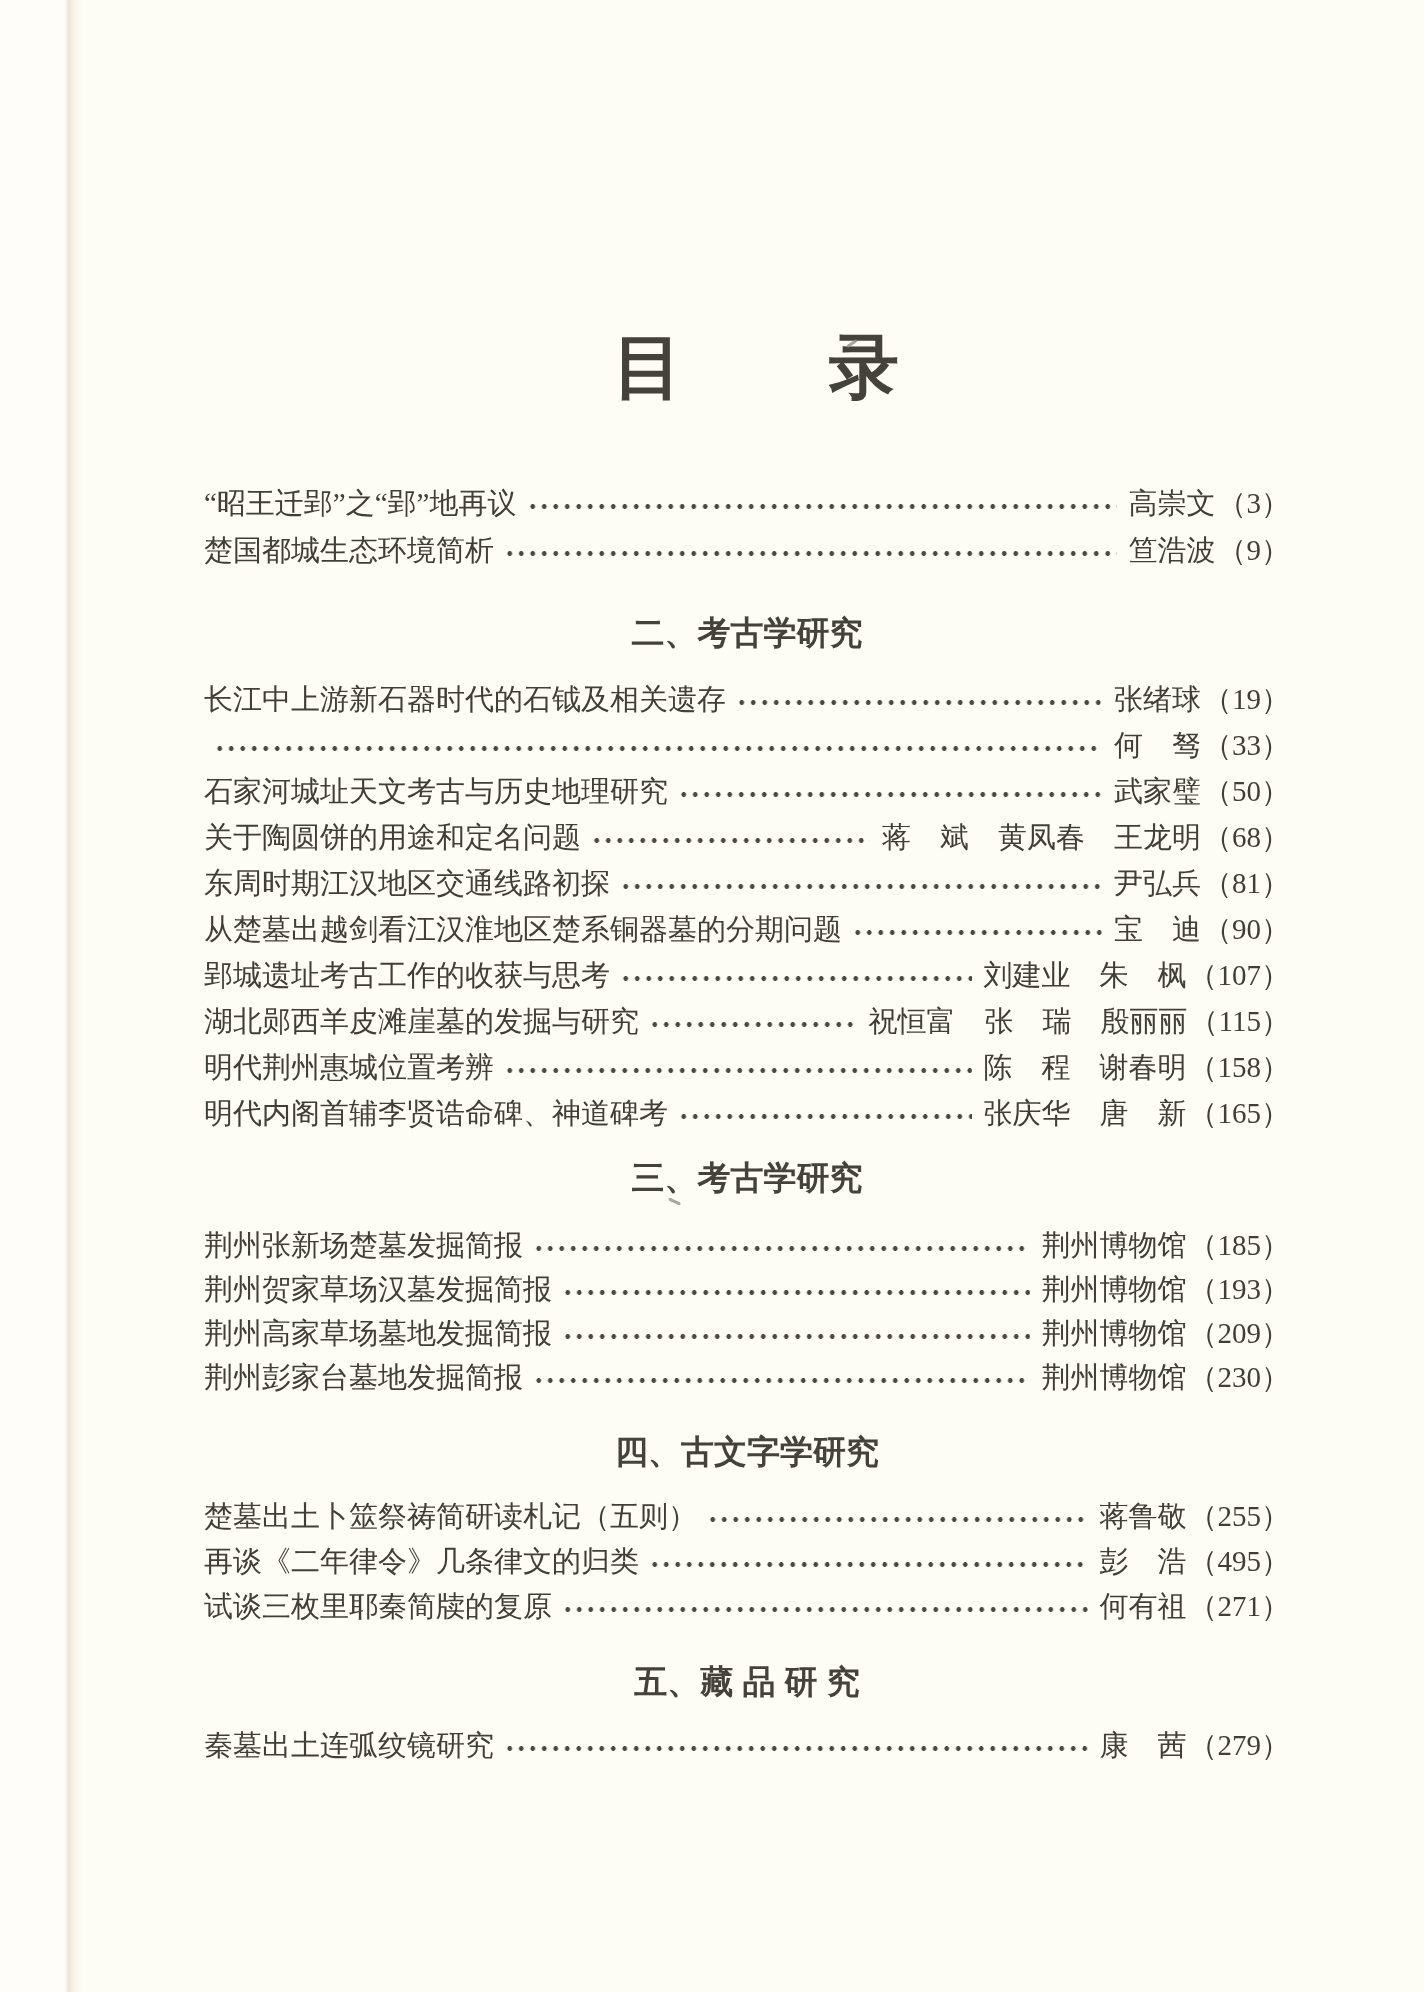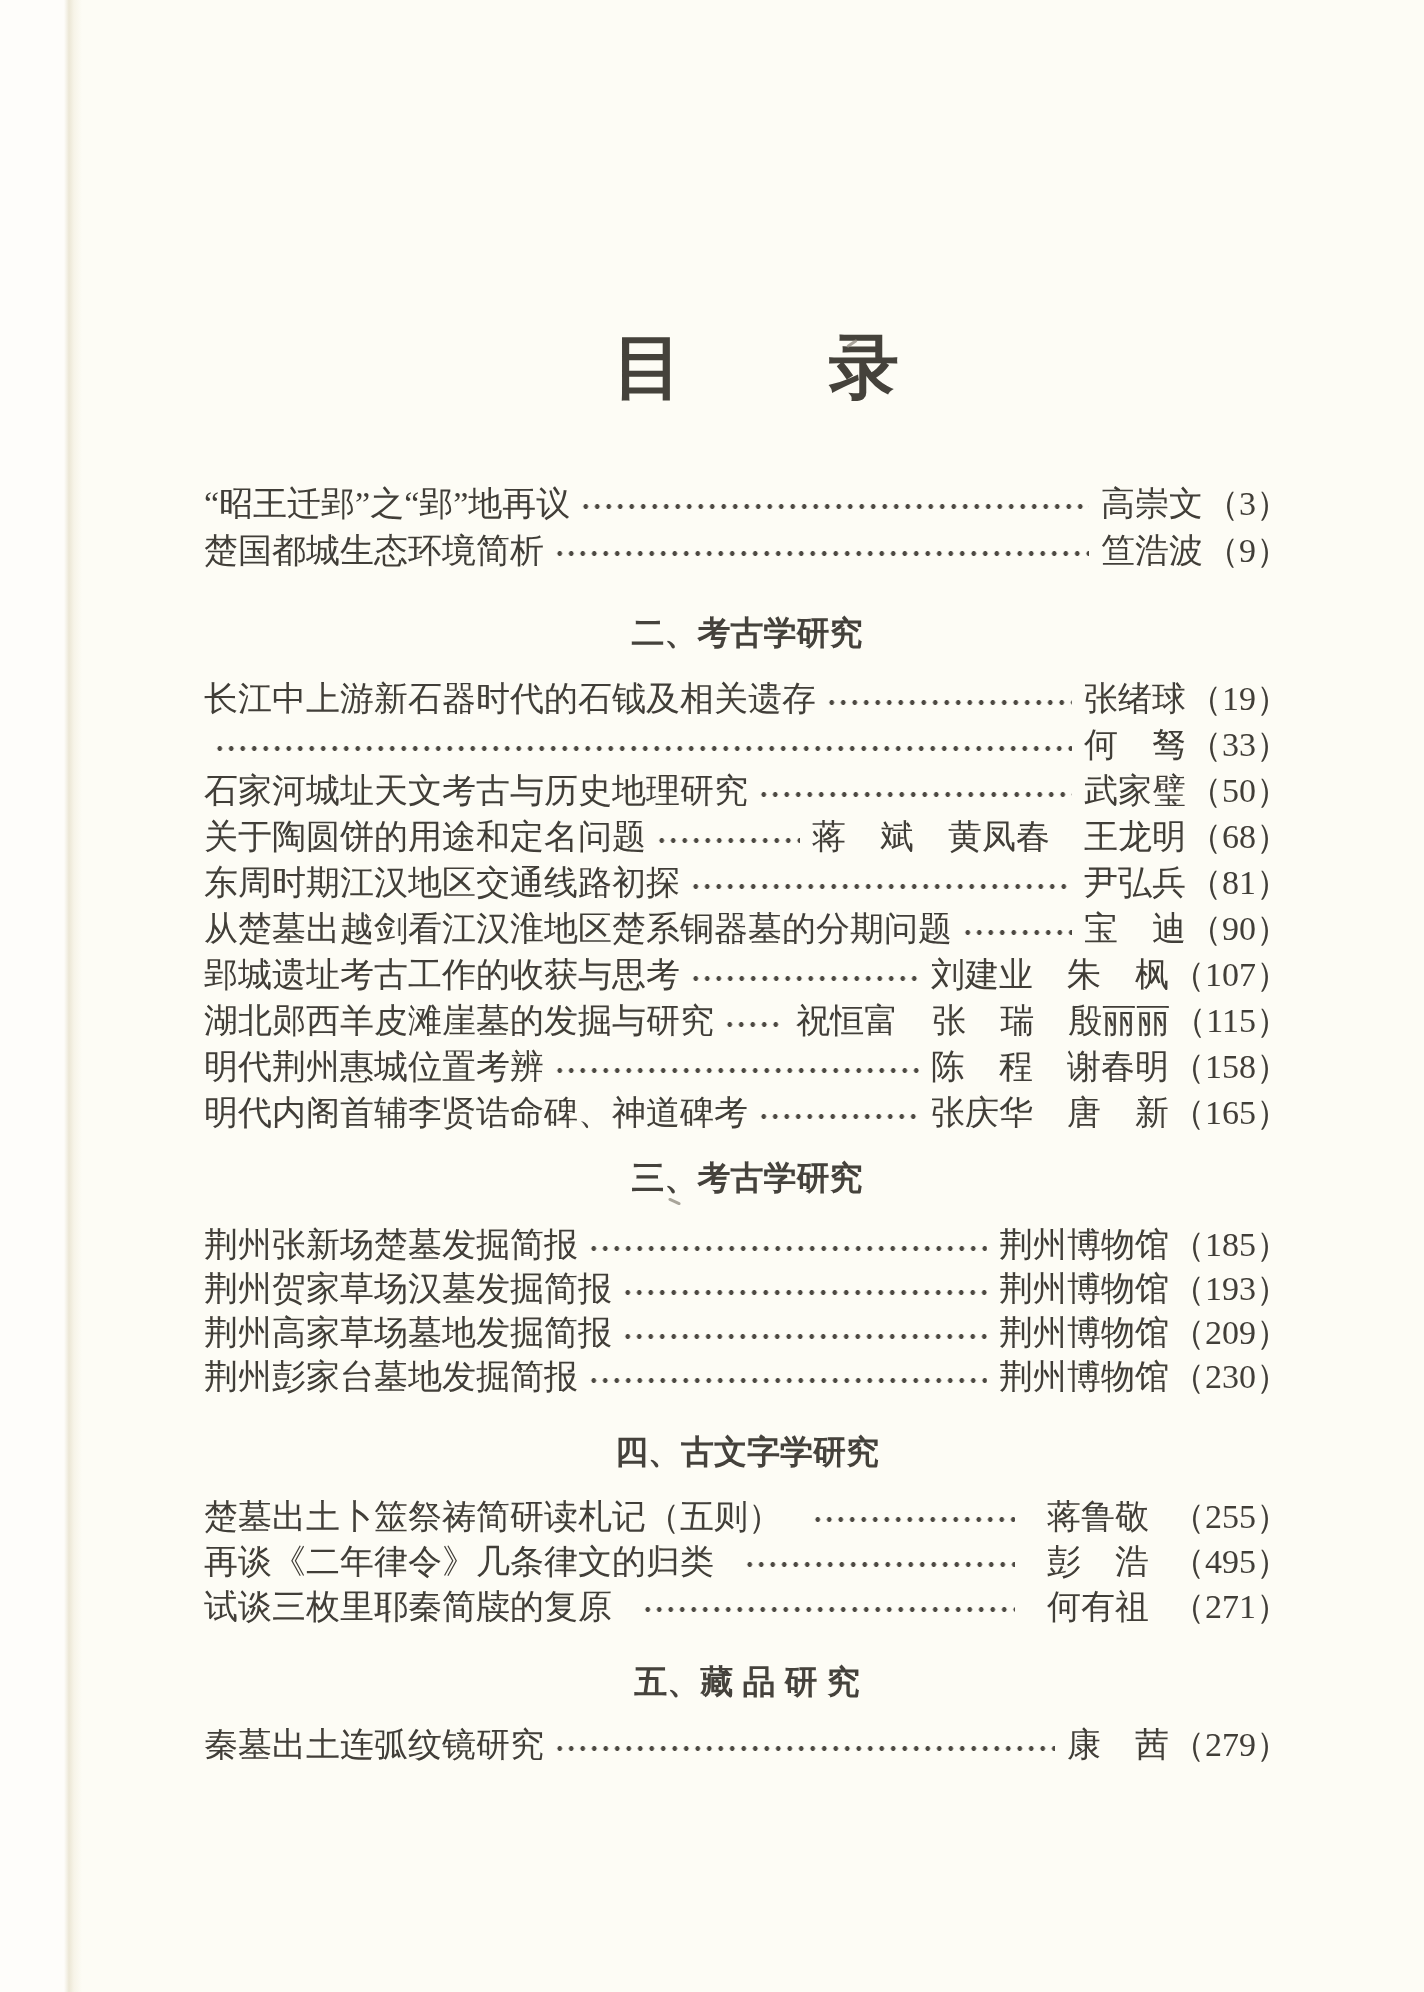--- a/index.html
+++ b/index.html
@@ -50,7 +50,7 @@
   .entry {
     display: flex;
     align-items: baseline;
-    font-size: 34px;
+    font-size: 29px;
     color: #413e38;
   }
   .entry-title { white-space: pre; }

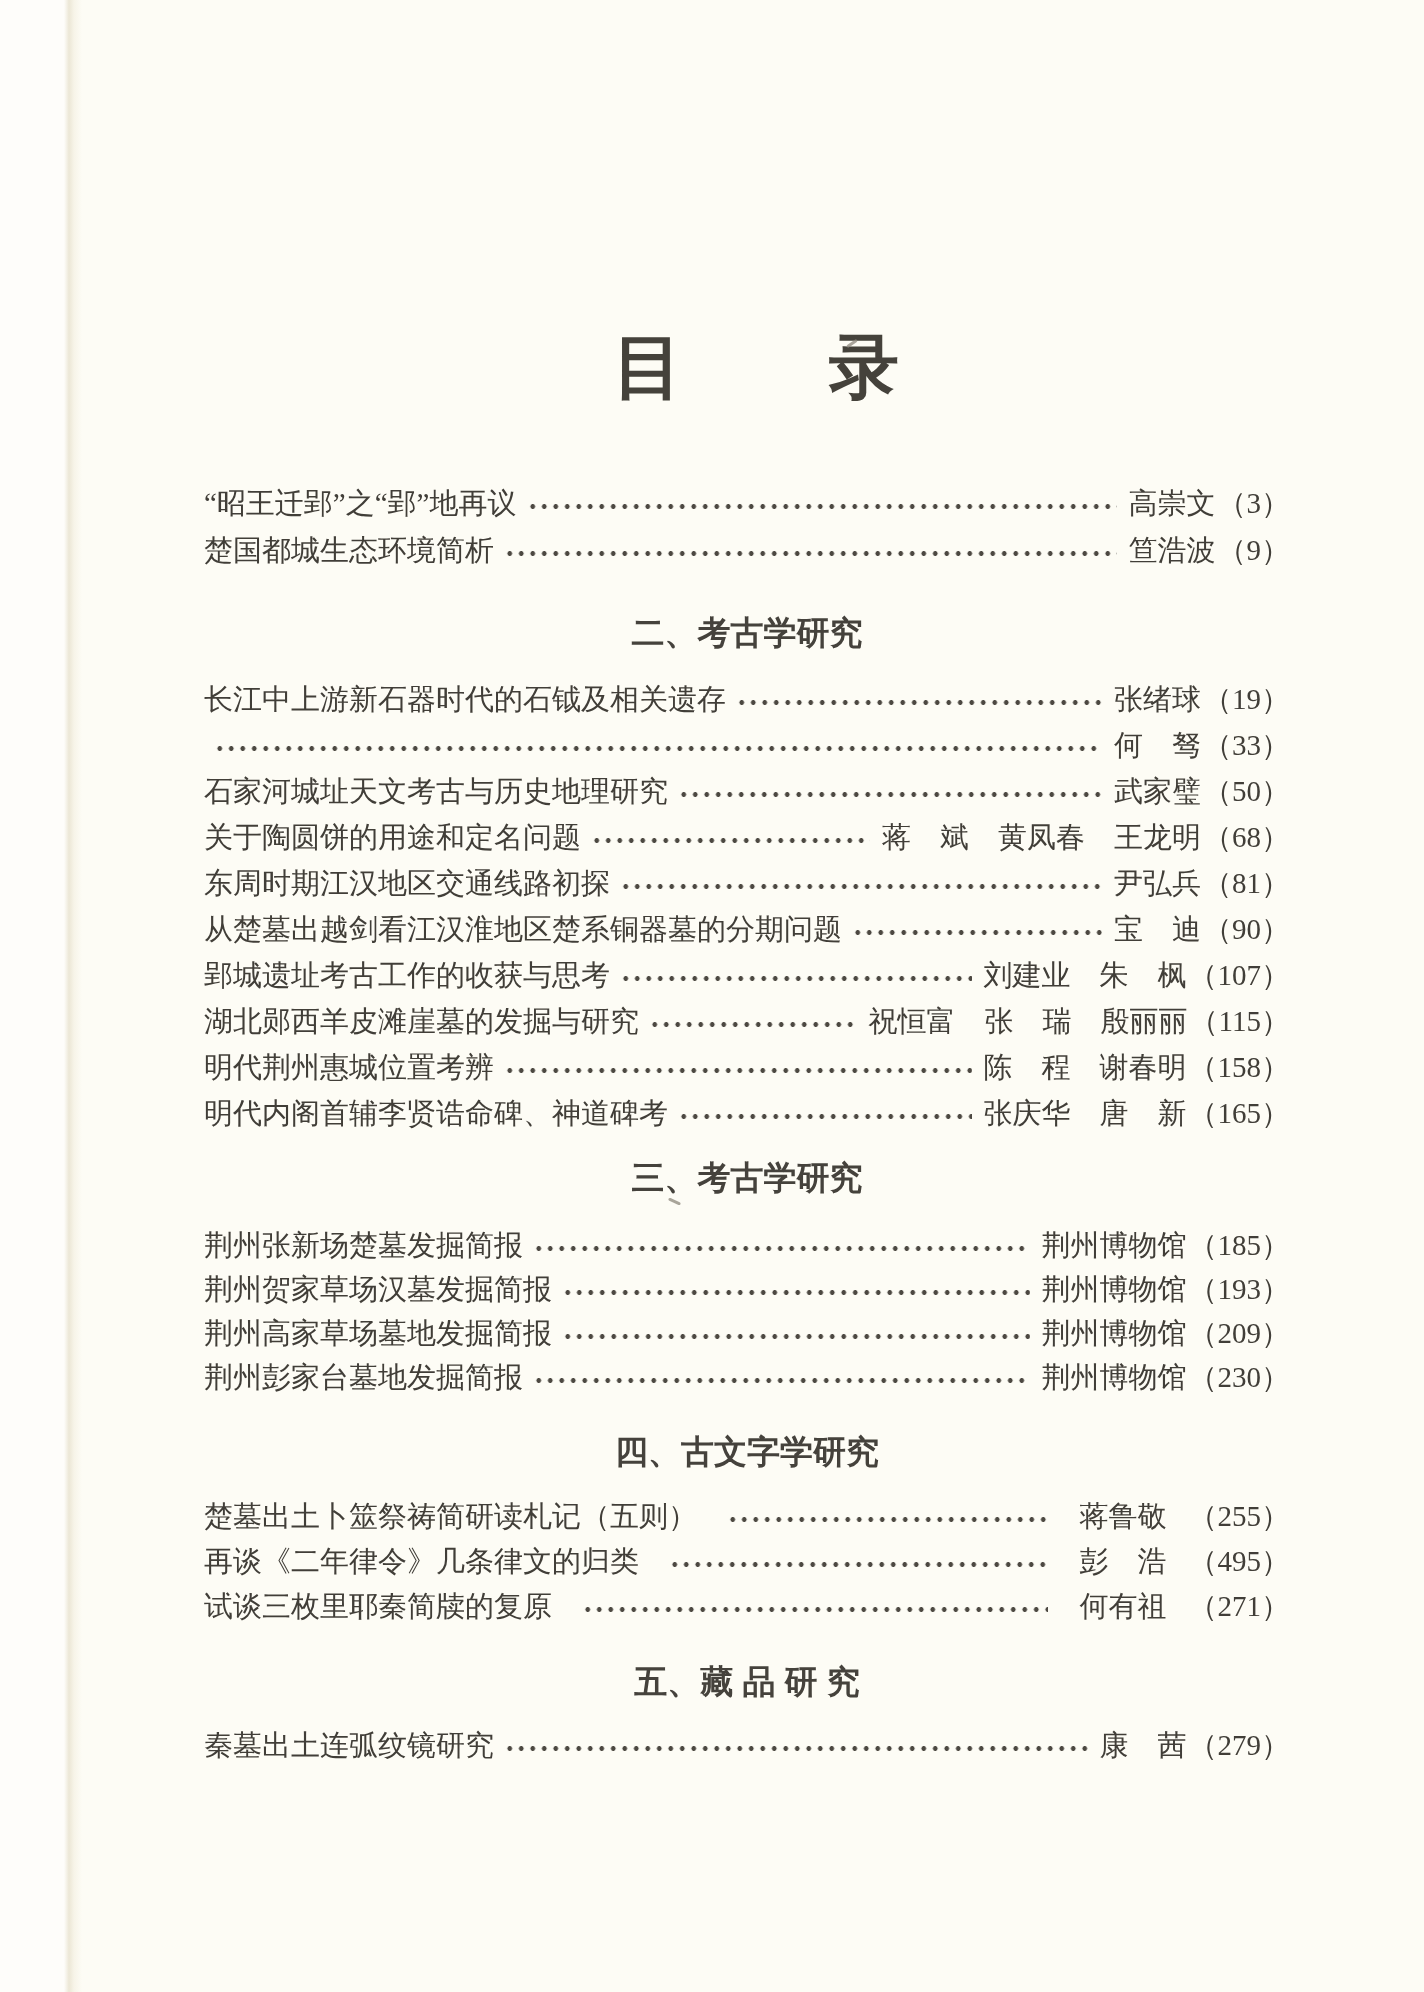--- a/index.html
+++ b/index.html
@@ -80,7 +80,7 @@
   .s3 .entry { height: 44px; line-height: 44px; }
   .s4 { margin-top: 32px; }
   .s4 .entries { margin-top: 21px; }
-  .s4 .entry { height: 45px; line-height: 45px; gap: 20px; }
+  .s4 .entry { height: 45px; line-height: 45px; }
   .s5 { margin-top: 32px; }
   .s5 .entries { margin-top: 19px; }
   .s5 .entry { height: 46px; line-height: 46px; }

